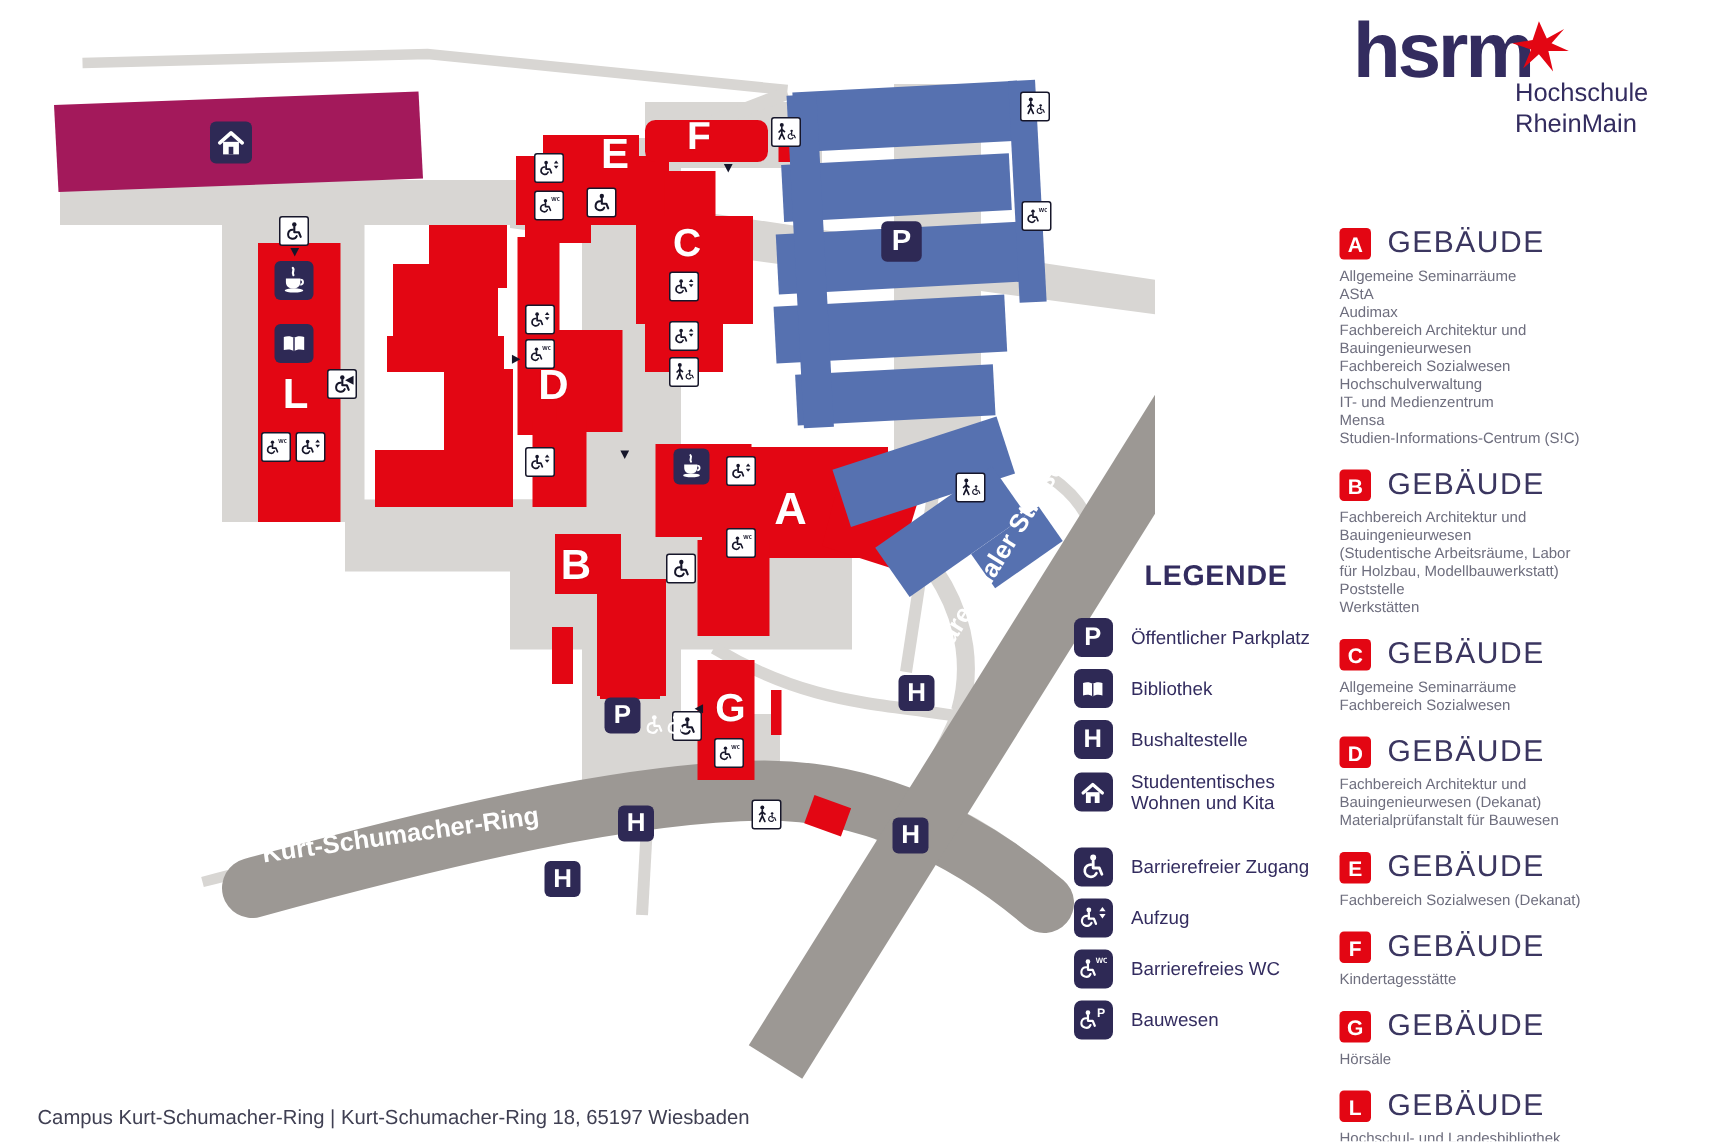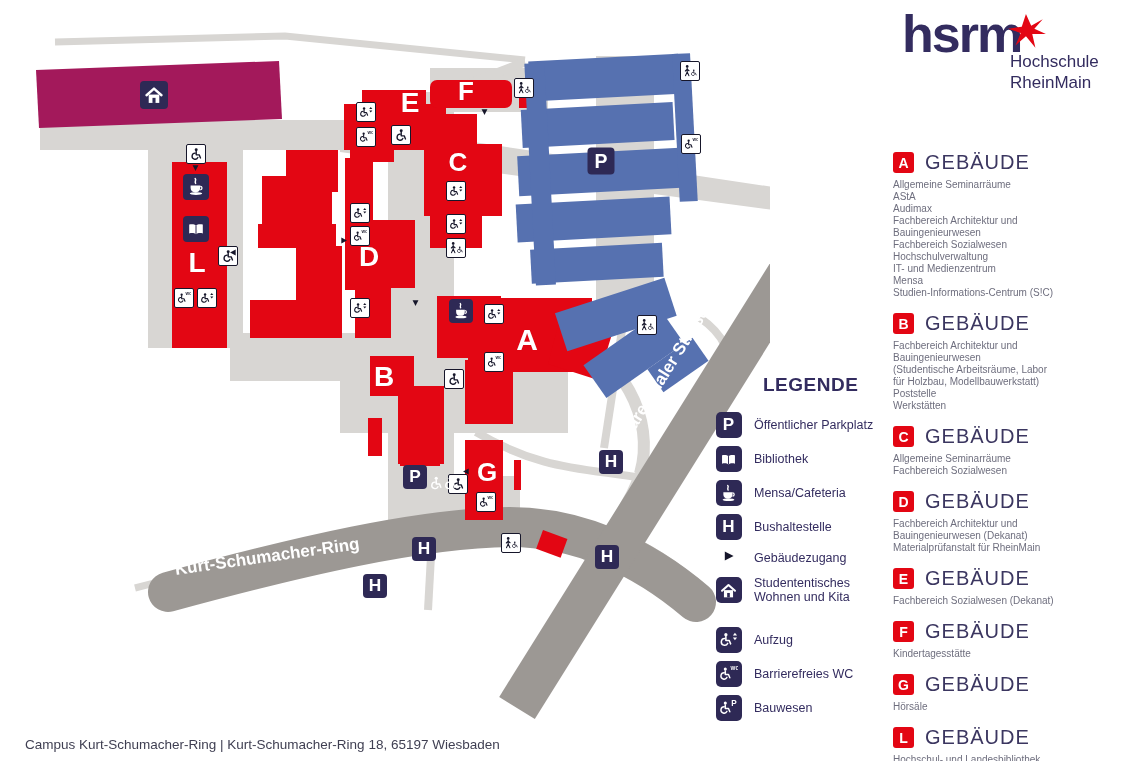--- a/index.html
+++ b/index.html
@@ -491,19 +491,6 @@
         </div>
         <div class="legend-row">
           <span class="lic">
-            <span class="lbox">
-              <svg width="19" height="19" viewBox="0 0 20 20">
-                <ellipse cx="10" cy="16.6" rx="6.2" ry="1.4" fill="currentColor"></ellipse>
-                <path d="M4.6 8.6 H14.2 V11 C14.2 13.8 12.3 15.4 9.4 15.4 C6.5 15.4 4.6 13.8 4.6 11 Z" fill="currentColor"></path>
-                <path d="M14.2 9.4 C16.6 9.4 16.6 12.6 14.2 12.8" fill="none" stroke="currentColor" stroke-width="1.3"></path>
-                <path d="M9.2 1.6 C10.8 3 8.2 4.4 9.6 6.4" fill="none" stroke="currentColor" stroke-width="1.5" stroke-linecap="round"></path>
-              </svg>
-            </span>
-          </span>
-          <span class="legend-label">Mensa/Cafeteria</span>
-        </div>
-        <div class="legend-row">
-          <span class="lic">
             <span class="lbox">H</span>
           </span>
           <span class="legend-label">Bushaltestelle</span>

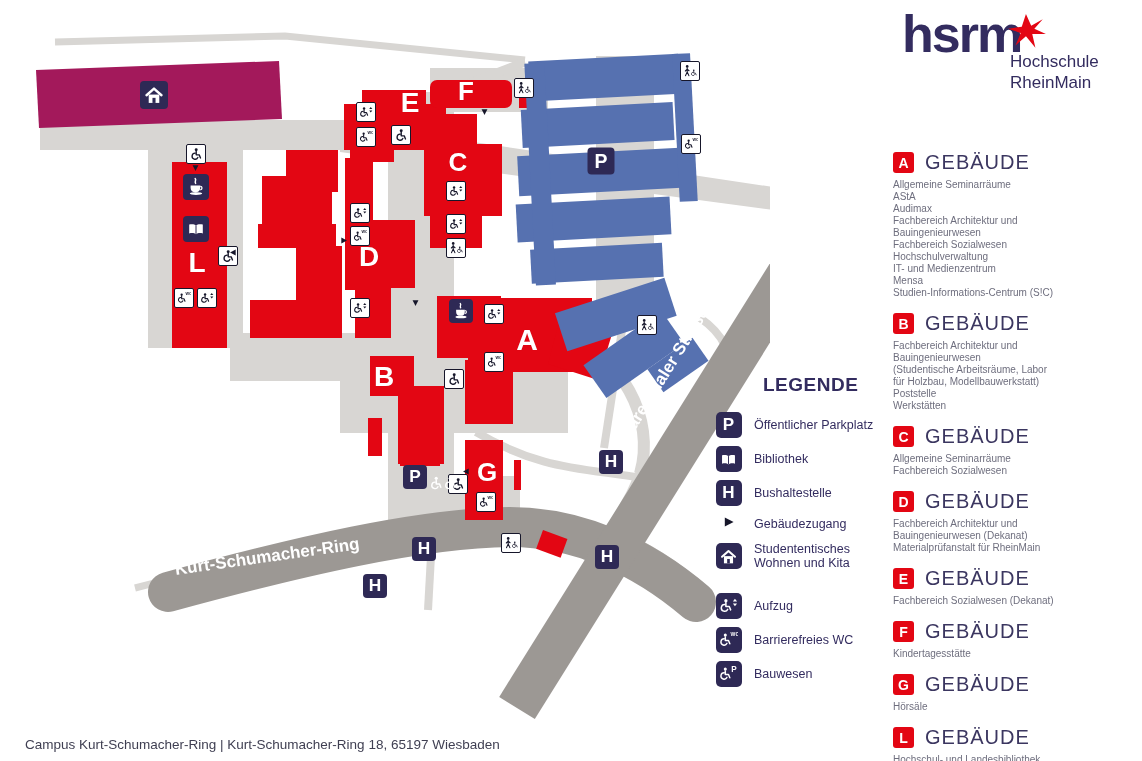--- a/index.html
+++ b/index.html
@@ -497,14 +497,6 @@
         </div>
         <div class="legend-row">
           <span class="lic">
-            <span class="lplain"><svg width="14" height="14" viewBox="0 0 20 20">
-                <path d="M4 3.5 L16.5 10 L4 16.5 Z" fill="currentColor"></path>
-              </svg></span>
-          </span>
-          <span class="legend-label">Gebäudezugang</span>
-        </div>
-        <div class="legend-row">
-          <span class="lic">
             <span class="lbox">
               <svg width="19" height="19" viewBox="0 0 20 20">
                 <path d="M3.2 10.2 L10 4.2 L16.8 10.2" fill="none" stroke="currentColor" stroke-width="2.2" stroke-linecap="round" stroke-linejoin="round"></path>

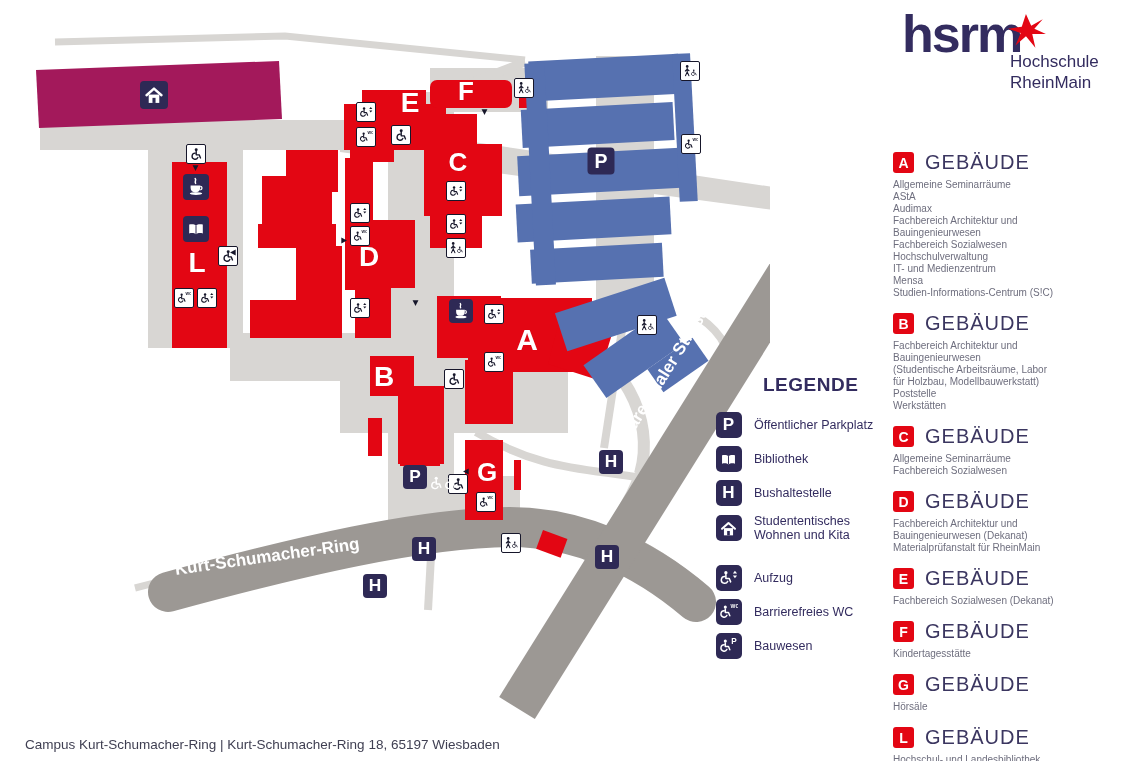--- a/index.html
+++ b/index.html
@@ -610,7 +610,7 @@
         <div class="blines">
           <div>Fachbereich Architektur und</div>
           <div>Bauingenieurwesen (Dekanat)</div>
-          <div>Materialprüfanstalt für RheinMain</div>
+          <div>Materialprüfanstalt für Bauwesen</div>
         </div>
       </div>
       <div class="bsec">

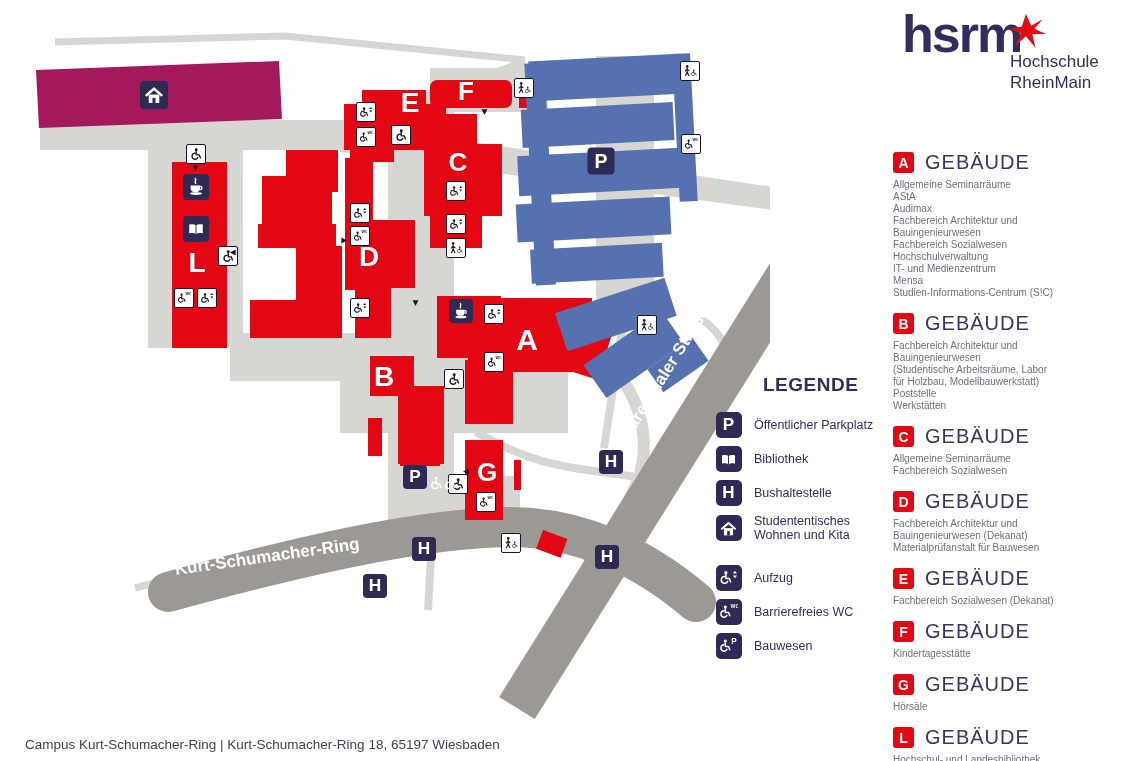--- a/index.html
+++ b/index.html
@@ -514,6 +514,18 @@
           <span class="lic">
             <span class="lbox">
               <svg width="19" height="19" viewBox="0 0 20 20">
+                <circle cx="10.3" cy="3.8" r="2.1" fill="currentColor"></circle>
+                <path d="M10.3 6.2 V11.2 H14.6 L16.4 15.6" fill="none" stroke="currentColor" stroke-width="2" stroke-linecap="round" stroke-linejoin="round"></path>
+                <path d="M12.6 14.9 A4.3 4.3 0 1 1 8.9 8.8" fill="none" stroke="currentColor" stroke-width="1.9" stroke-linecap="round"></path>
+              </svg>
+            </span>
+          </span>
+          <span class="legend-label">Barrierefreier Zugang</span>
+        </div>
+        <div class="legend-row">
+          <span class="lic">
+            <span class="lbox">
+              <svg width="19" height="19" viewBox="0 0 20 20">
                 <g transform="translate(-1.2,1.8) scale(0.82)">
                   <circle cx="10.3" cy="3.8" r="2.1" fill="currentColor"></circle>
                   <path d="M10.3 6.2 V11.2 H14.6 L16.4 15.6" fill="none" stroke="currentColor" stroke-width="2" stroke-linecap="round" stroke-linejoin="round"></path>

